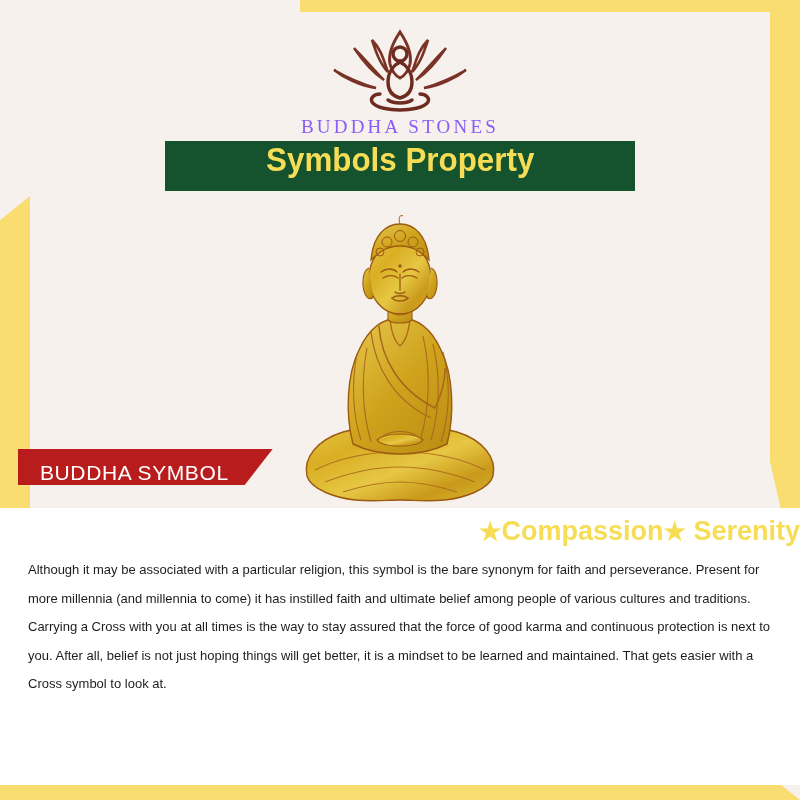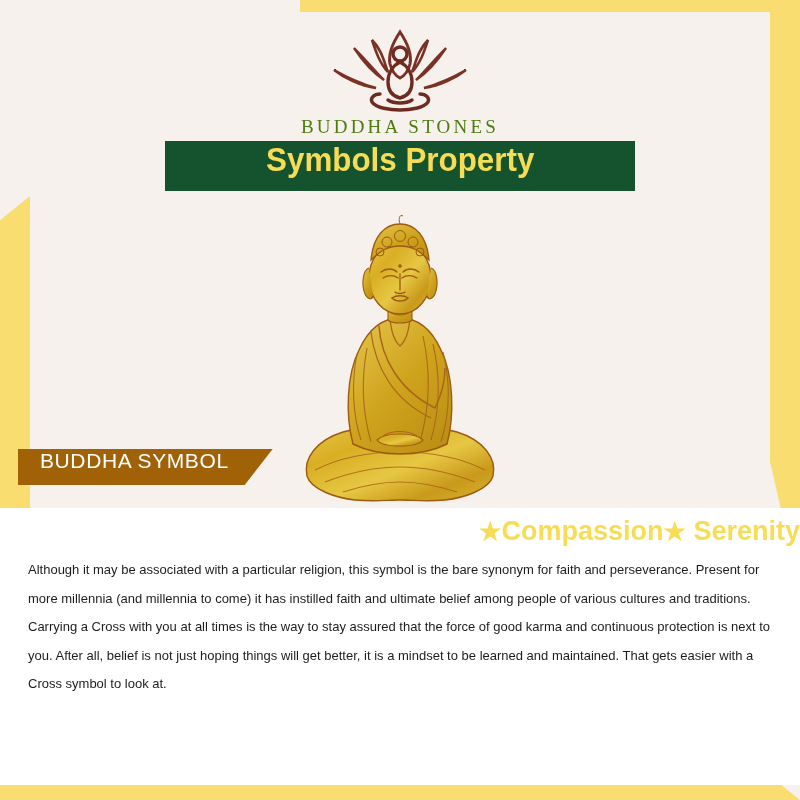--- a/index.html
+++ b/index.html
@@ -77,7 +77,7 @@
     font-family: "Liberation Serif", serif;
     font-size: 19px;
     letter-spacing: 3.2px;
-    color: #4d7c0f;
+    color: #8b5cf6;
     font-weight: 400;
   }
 

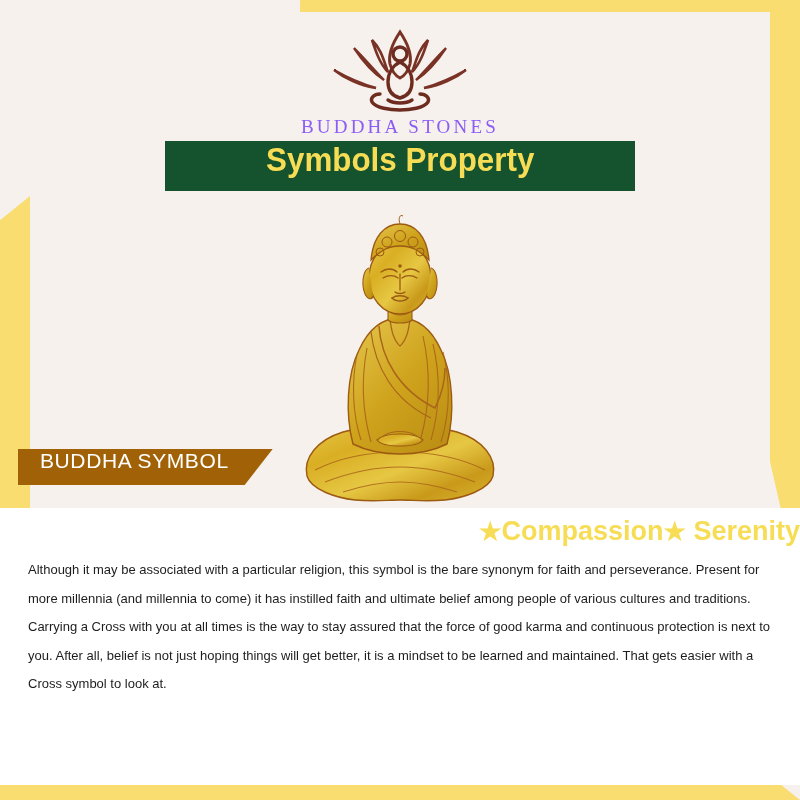--- a/index.html
+++ b/index.html
@@ -121,9 +121,9 @@
     top: 449px;
     height: 36px;
     padding: 0 44px 0 22px;
-    background: #a16207;
+    background: #b91c1c;
     display: flex;
-    align-items: flex-start;
+    align-items: flex-end;
     clip-path: polygon(0 0, 100% 0, 89% 100%, 0 100%);
   }
   .tag-banner-label {

